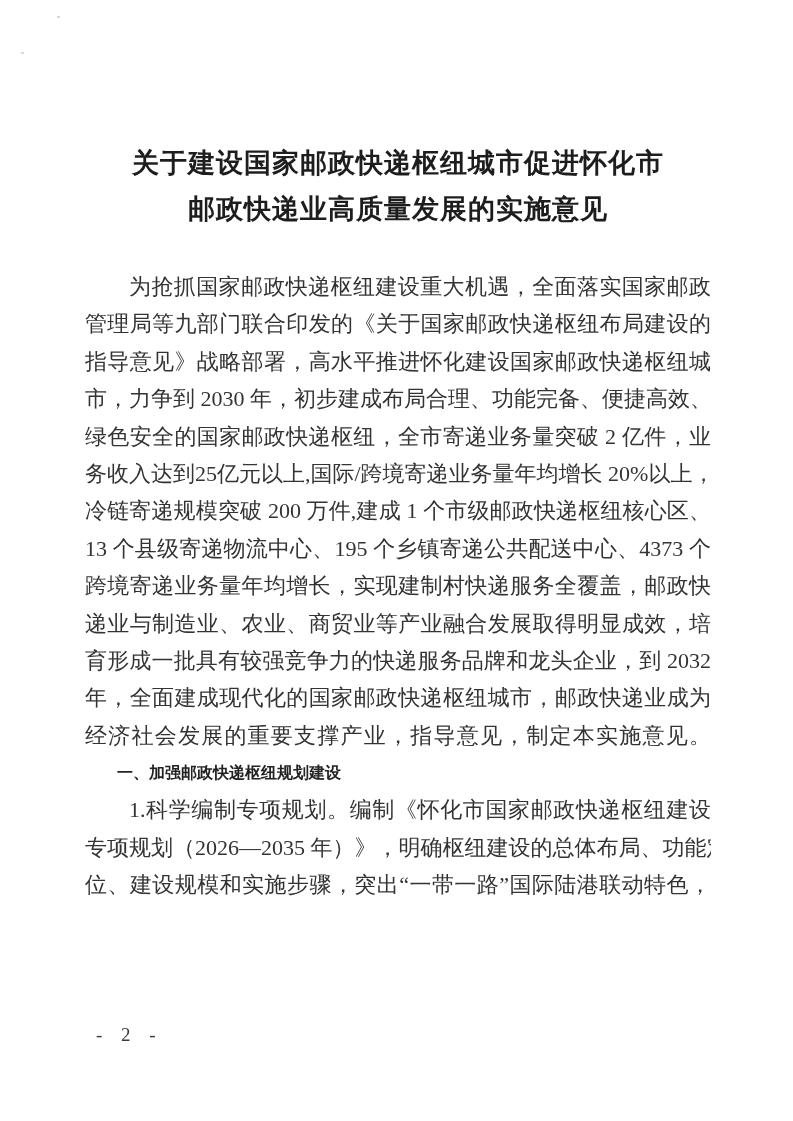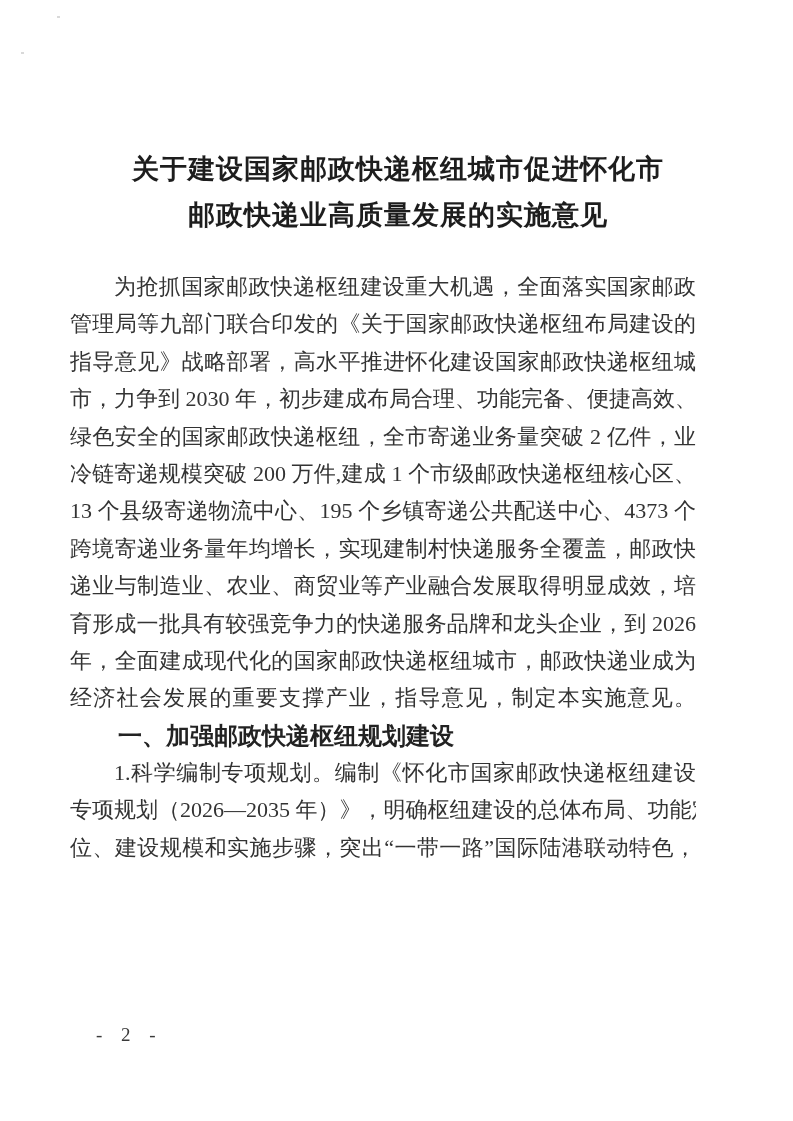--- a/index.html
+++ b/index.html
@@ -18,7 +18,7 @@
   }
   .doc-title {
     position: absolute;
-    top: 146px;
+    top: 140px;
     left: 85px;
     width: 626px;
     text-align: center;

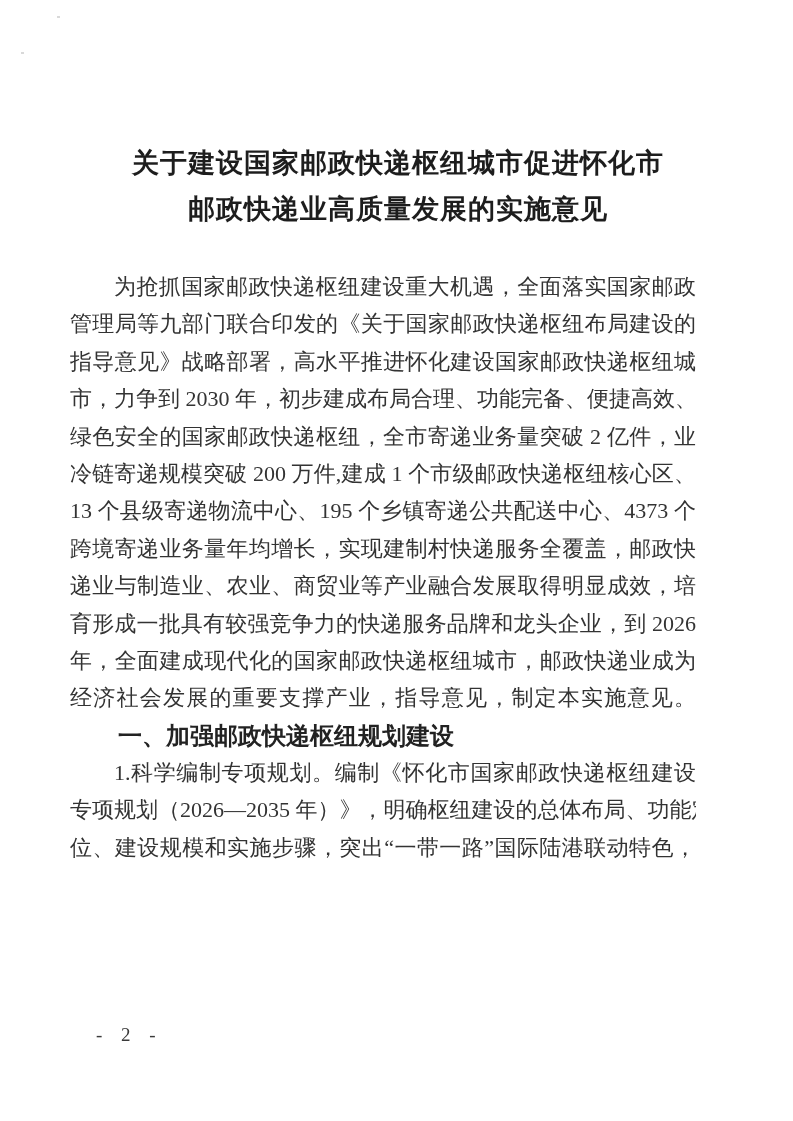--- a/index.html
+++ b/index.html
@@ -32,7 +32,7 @@
   .doc-body {
     position: absolute;
     top: 268px;
-    left: 70px;
+    left: 85px;
     width: 626px;
     font-size: 22px;
     color: #333333;

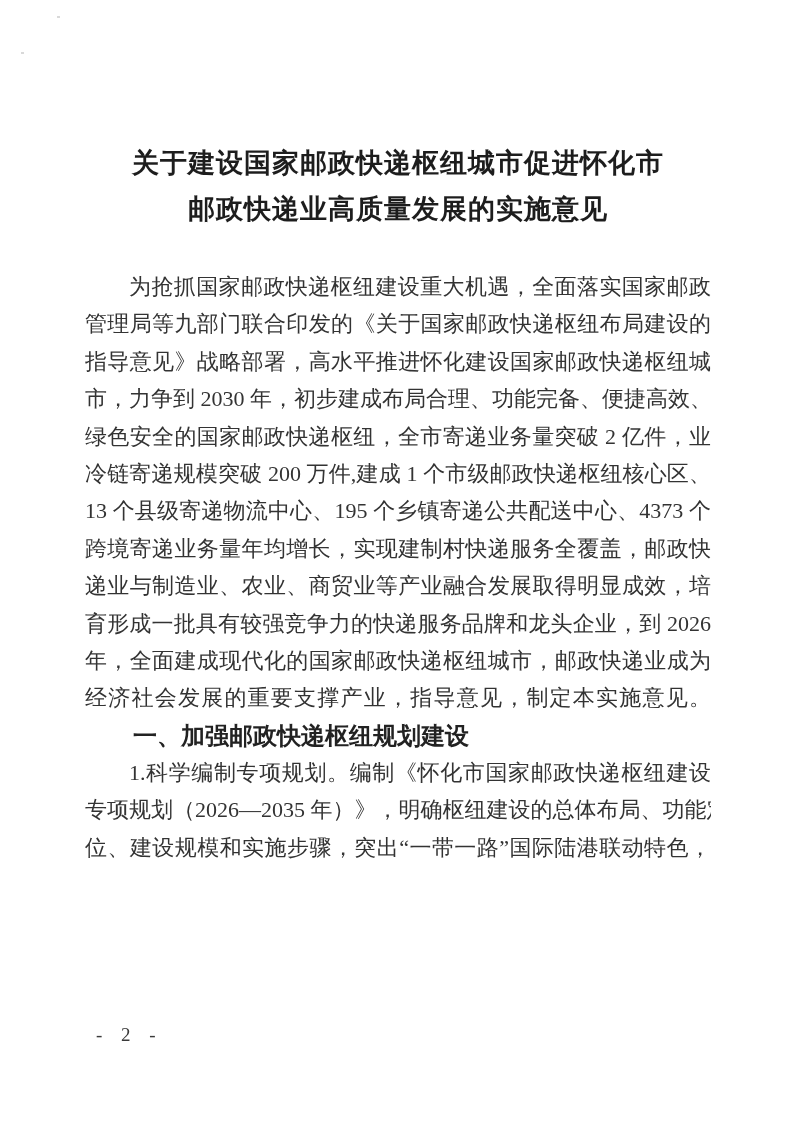--- a/index.html
+++ b/index.html
@@ -94,6 +94,7 @@
       <div class="line">指导意见》战略部署，高水平推进怀化建设国家邮政快递枢纽城</div>
       <div class="line">市，力争到 2030 年，初步建成布局合理、功能完备、便捷高效、</div>
       <div class="line">绿色安全的国家邮政快递枢纽，全市寄递业务量突破 2 亿件，业</div>
+      <div class="line">务收入达到25亿元以上,国际/跨境寄递业务量年均增长 20%以上，</div>
       <div class="line">冷链寄递规模突破 200 万件,建成 1 个市级邮政快递枢纽核心区、</div>
       <div class="line">13 个县级寄递物流中心、195 个乡镇寄递公共配送中心、4373 个</div>
       <div class="line">跨境寄递业务量年均增长，实现建制村快递服务全覆盖，邮政快</div>

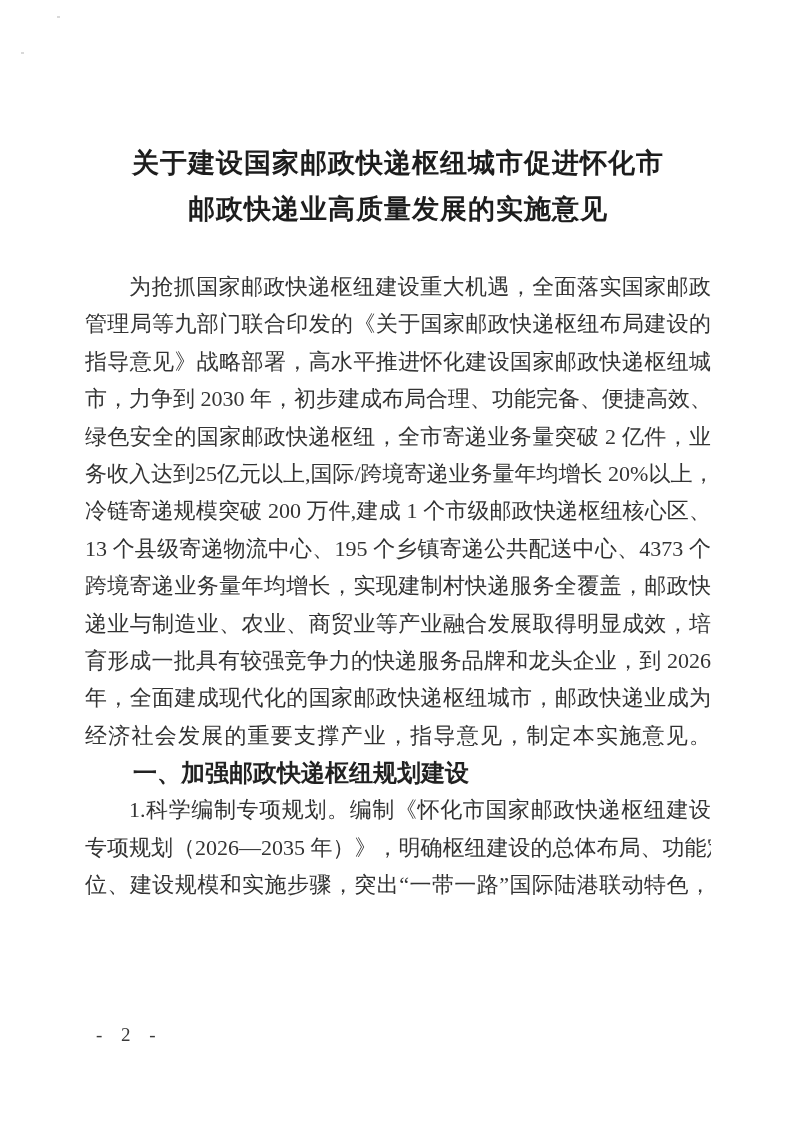--- a/index.html
+++ b/index.html
@@ -99,7 +99,7 @@
       <div class="line">13 个县级寄递物流中心、195 个乡镇寄递公共配送中心、4373 个</div>
       <div class="line">跨境寄递业务量年均增长，实现建制村快递服务全覆盖，邮政快</div>
       <div class="line">递业与制造业、农业、商贸业等产业融合发展取得明显成效，培</div>
-      <div class="line">育形成一批具有较强竞争力的快递服务品牌和龙头企业，到 2026</div>
+      <div class="line">育形成一批具有较强竞争力的快递服务品牌和龙头企业，到 2032</div>
       <div class="line">年，全面建成现代化的国家邮政快递枢纽城市，邮政快递业成为</div>
       <div class="line">经济社会发展的重要支撑产业，指导意见，制定本实施意见。</div>
       <div class="heading">一、加强邮政快递枢纽规划建设</div>

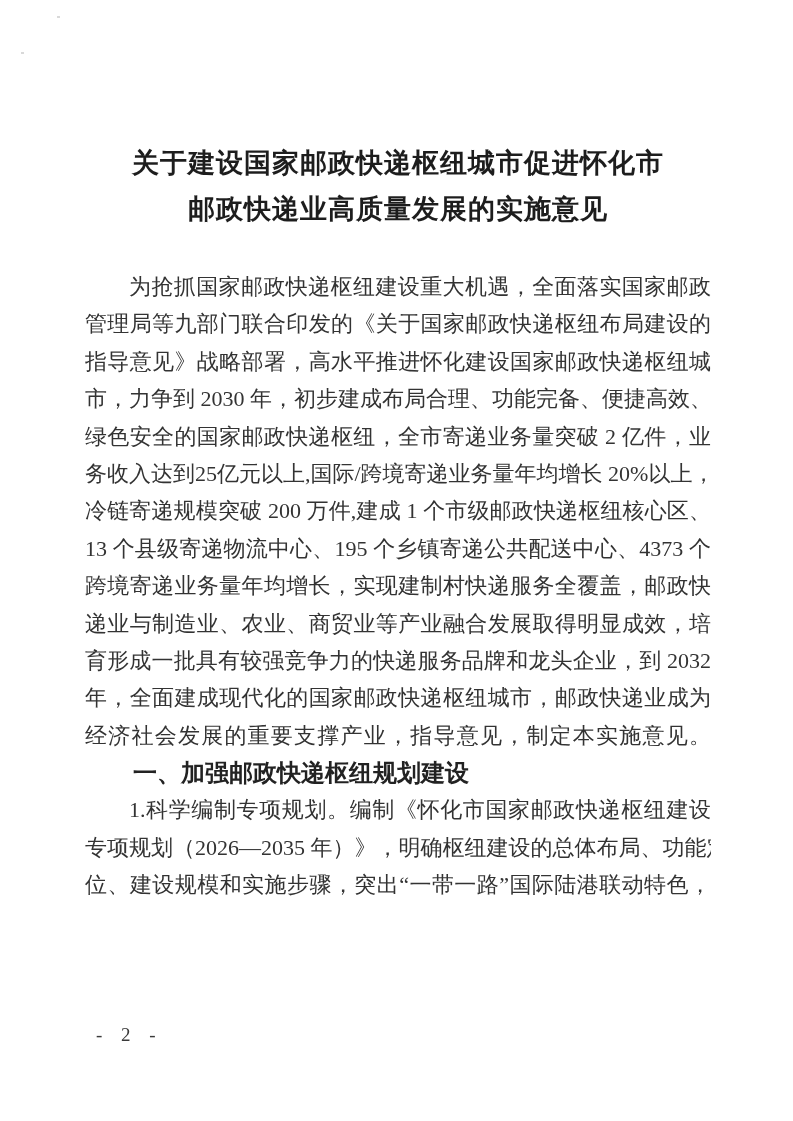--- a/index.html
+++ b/index.html
@@ -54,7 +54,7 @@
     text-indent: 2em;
     font-weight: 700;
     font-family: "Liberation Sans", sans-serif;
-    font-size: 24px;
+    font-size: 16px;
     color: #222222;
     white-space: nowrap;
   }

